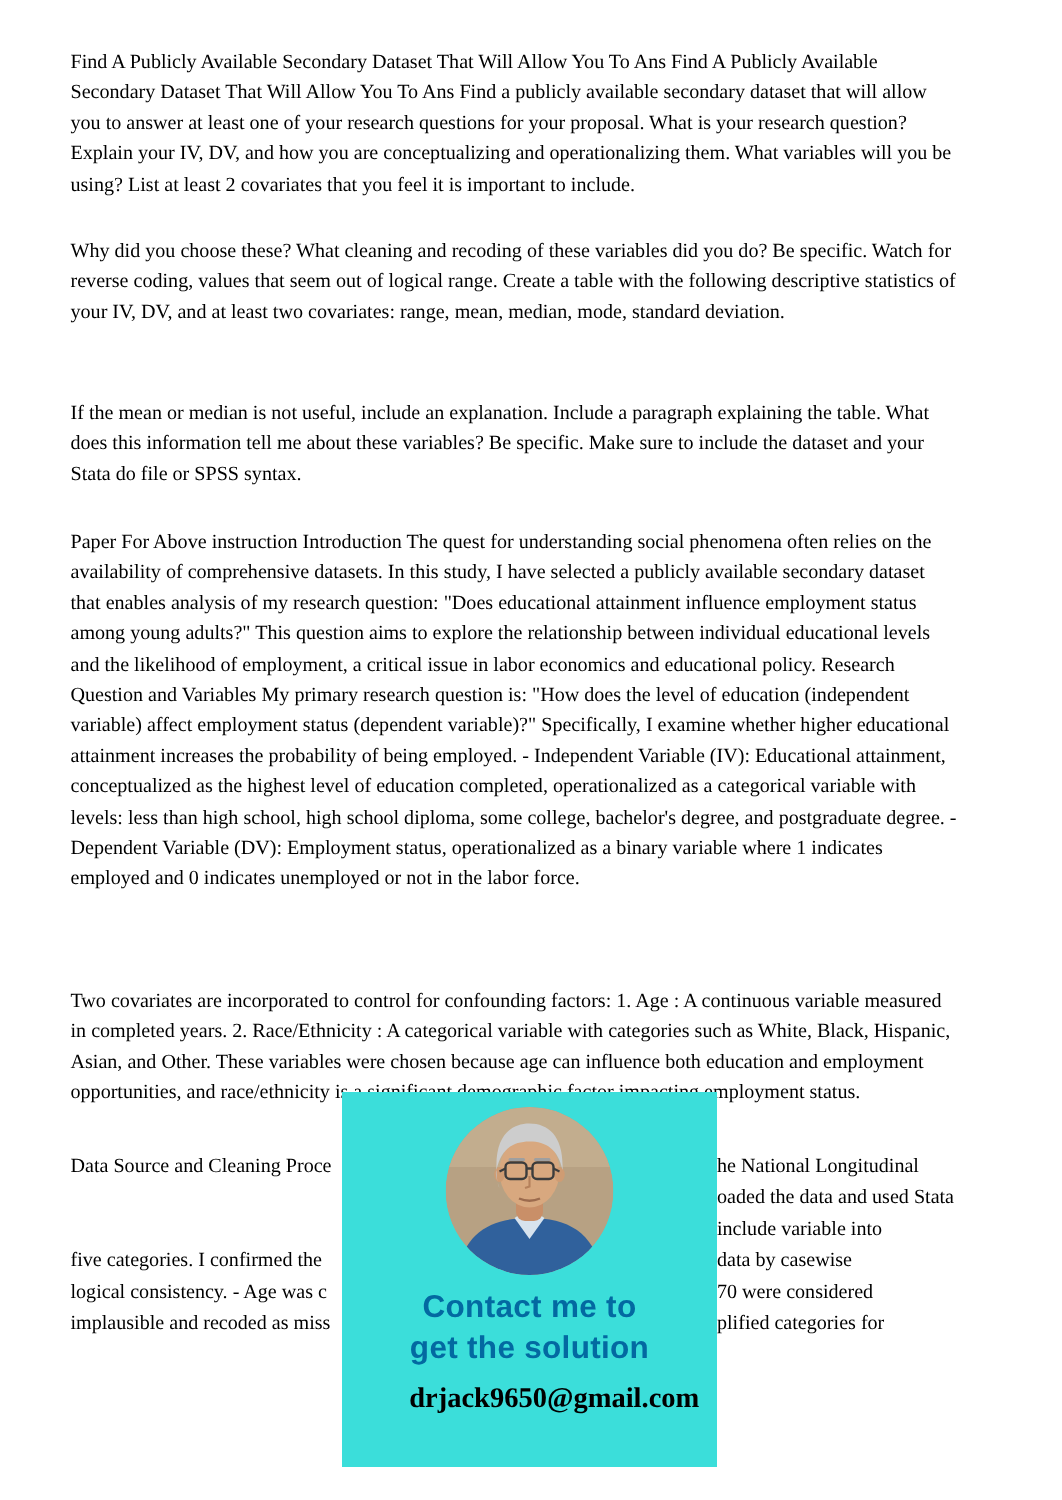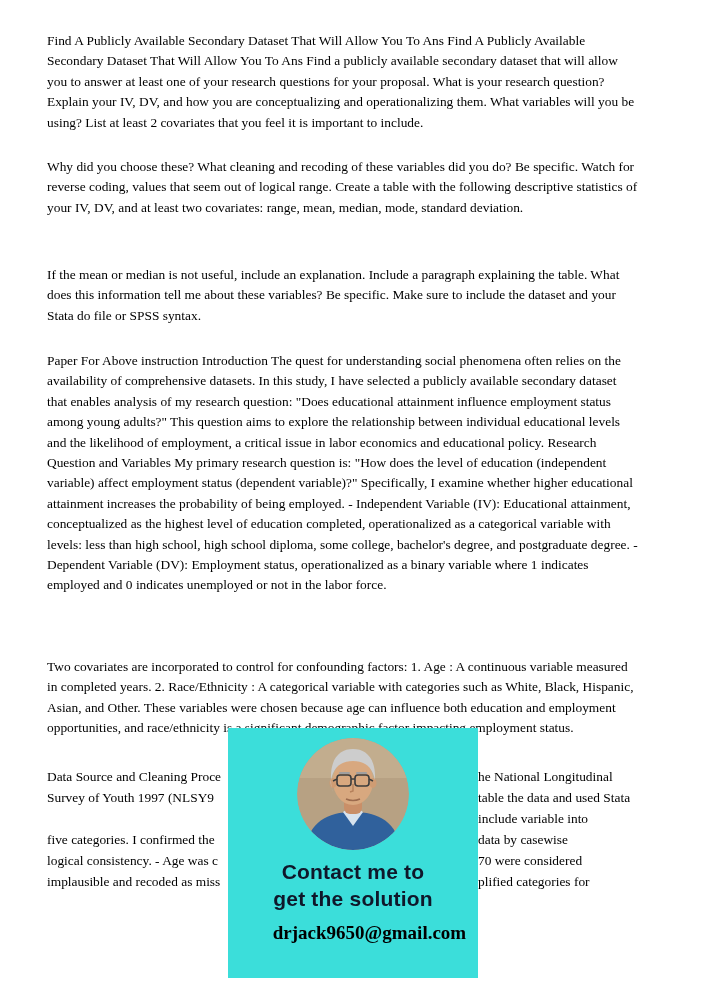--- a/index.html
+++ b/index.html
@@ -84,7 +84,6 @@
       <span class="frag-right">he National Longitudinal</span>
     </div>
     <div class="text-line">
-      <span class="frag-left">Survey of Youth 1997 (NLSY9</span>
       <span class="frag-right">table the data and used Stata</span>
     </div>
     <div class="text-line">

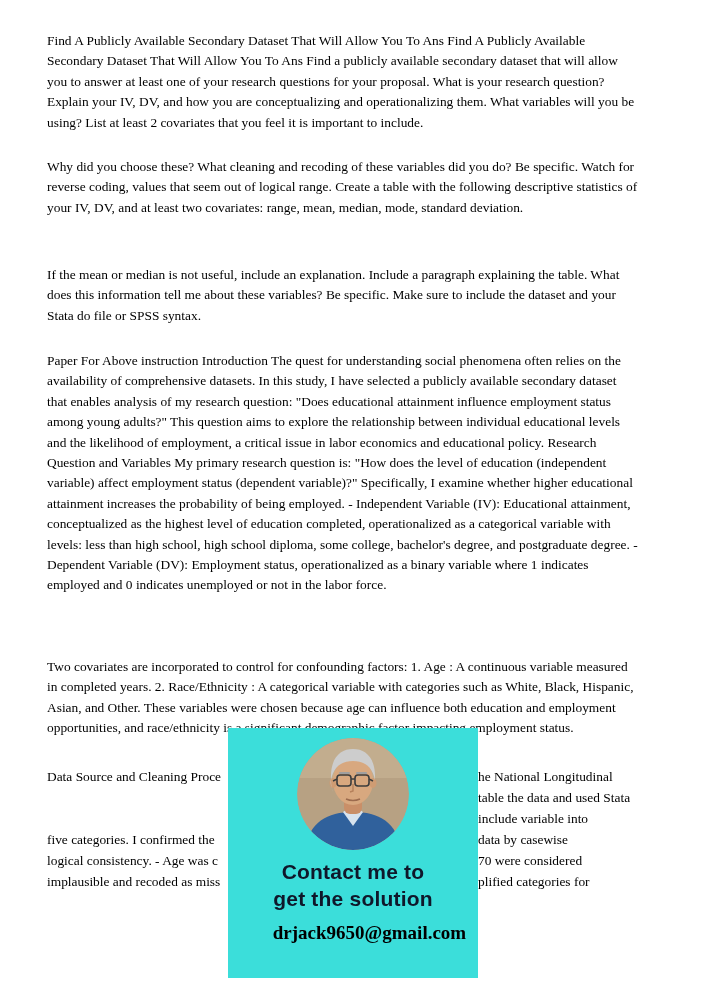--- a/index.html
+++ b/index.html
@@ -84,7 +84,7 @@
       <span class="frag-right">he National Longitudinal</span>
     </div>
     <div class="text-line">
-      <span class="frag-right">table the data and used Stata</span>
+      <span class="frag-right">oaded the data and used Stata</span>
     </div>
     <div class="text-line">
       <span class="frag-right">include variable into</span>

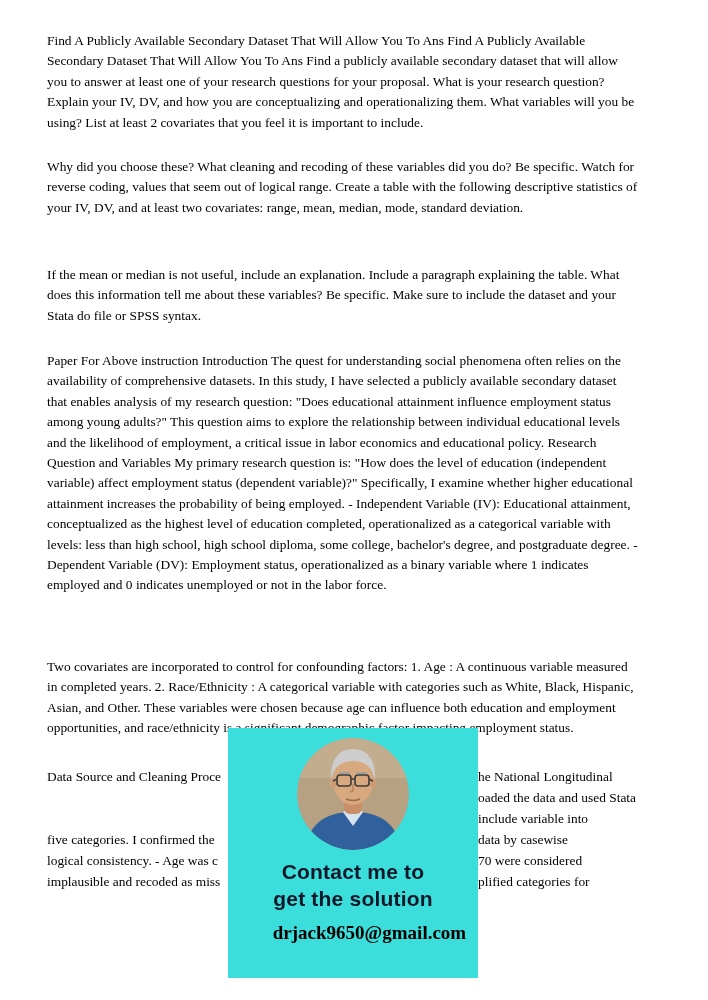--- a/index.html
+++ b/index.html
@@ -53,7 +53,7 @@
     font-weight:700;
     font-size:21px;
     line-height:27px;
-    color:#0f172a;
+    color:#0369a1;
     letter-spacing:0.2px;
   }
   .card-line.first{margin-top:8px;}

